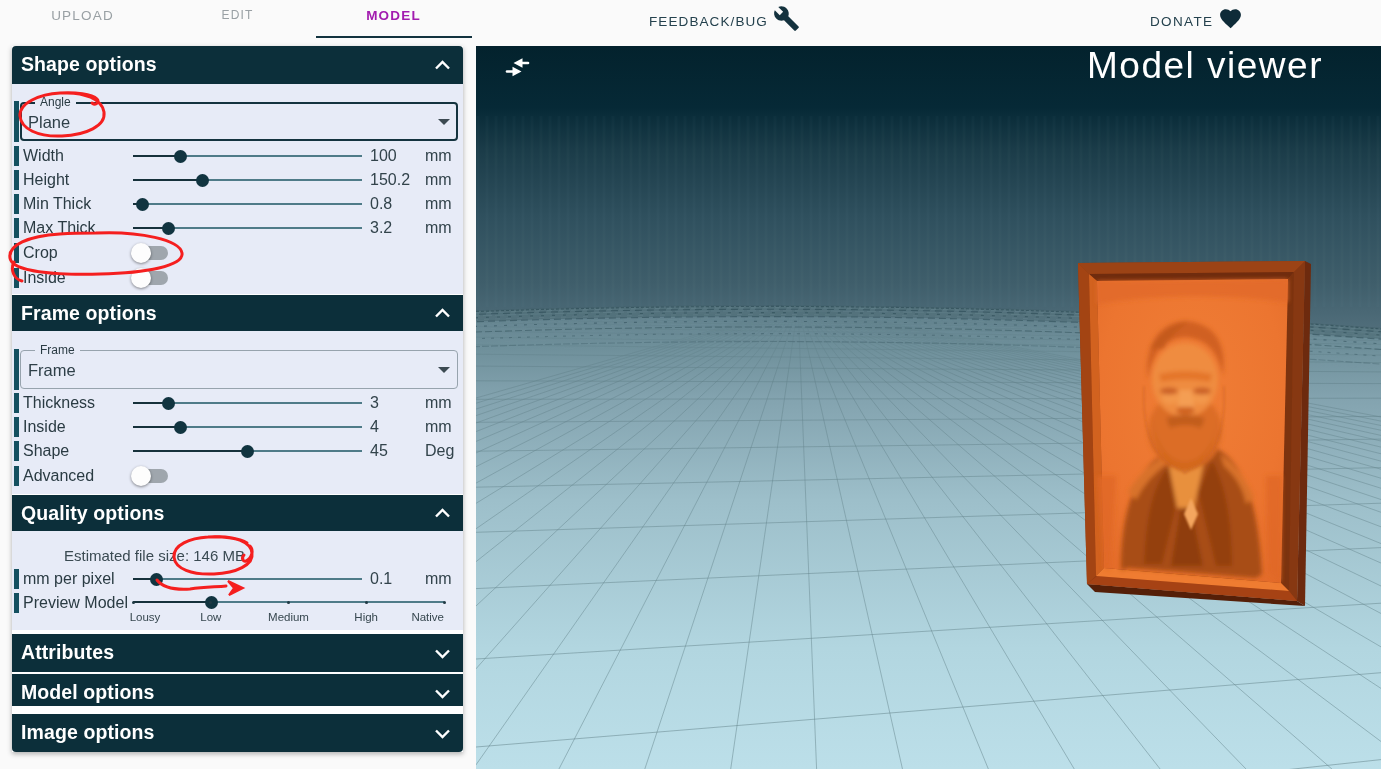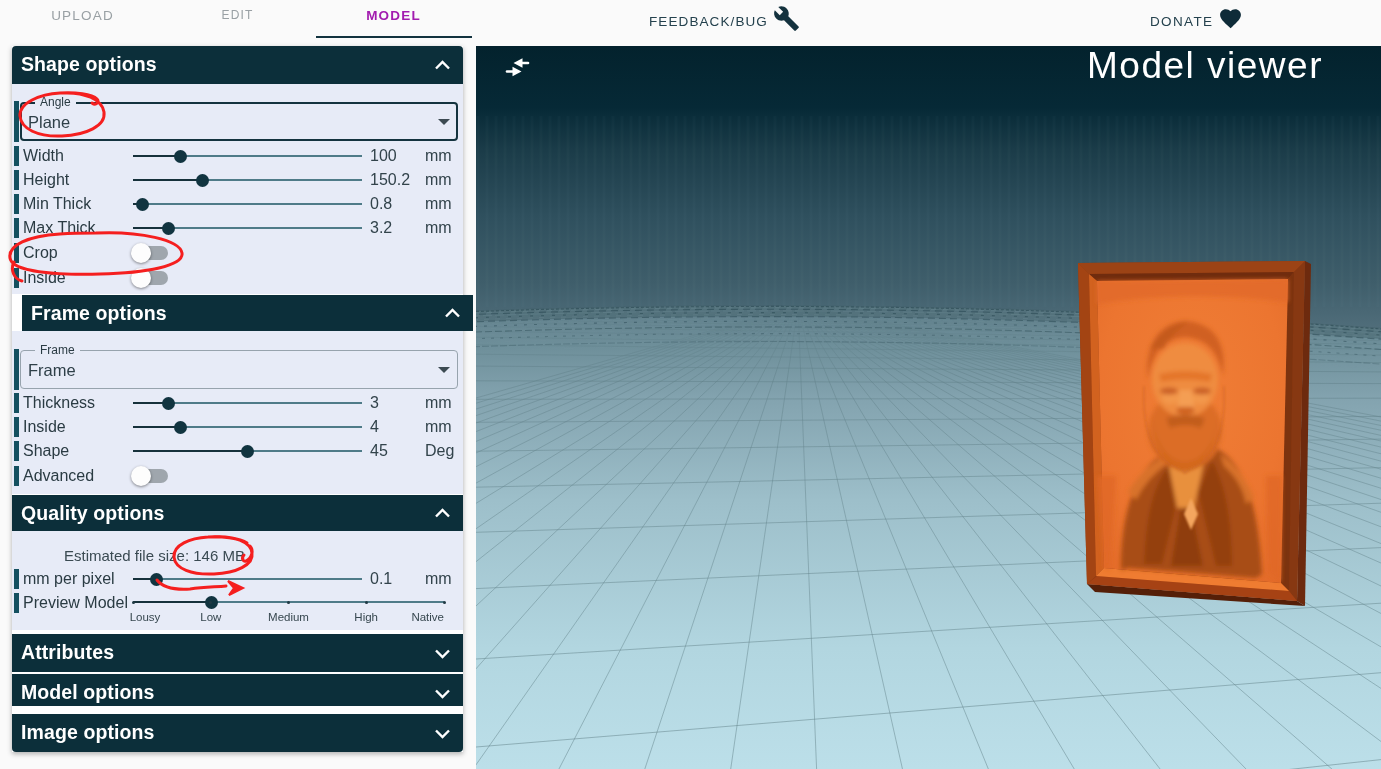--- a/index.html
+++ b/index.html
@@ -81,7 +81,7 @@
 <div class="lbl" style="left:23px;top:268.5px">Inside</div>
 <div class="tgl-track" style="left:134px;top:270.5px"></div>
 <div class="tgl-thumb" style="left:131px;top:267.5px"></div>
-<div class="hdr" style="top:295px;height:36px;margin-left:10px;">
+<div class="hdr" style="top:295px;height:36px;">
     <span class="t">Frame options</span>
     <svg style="position:absolute;right:12px;top:12.5px" width="17" height="11" viewBox="0 0 17 11">
       <path d="M2 8.5 L8.5 2 L15 8.5" stroke="#fff" stroke-width="2.4" fill="none"></path>

